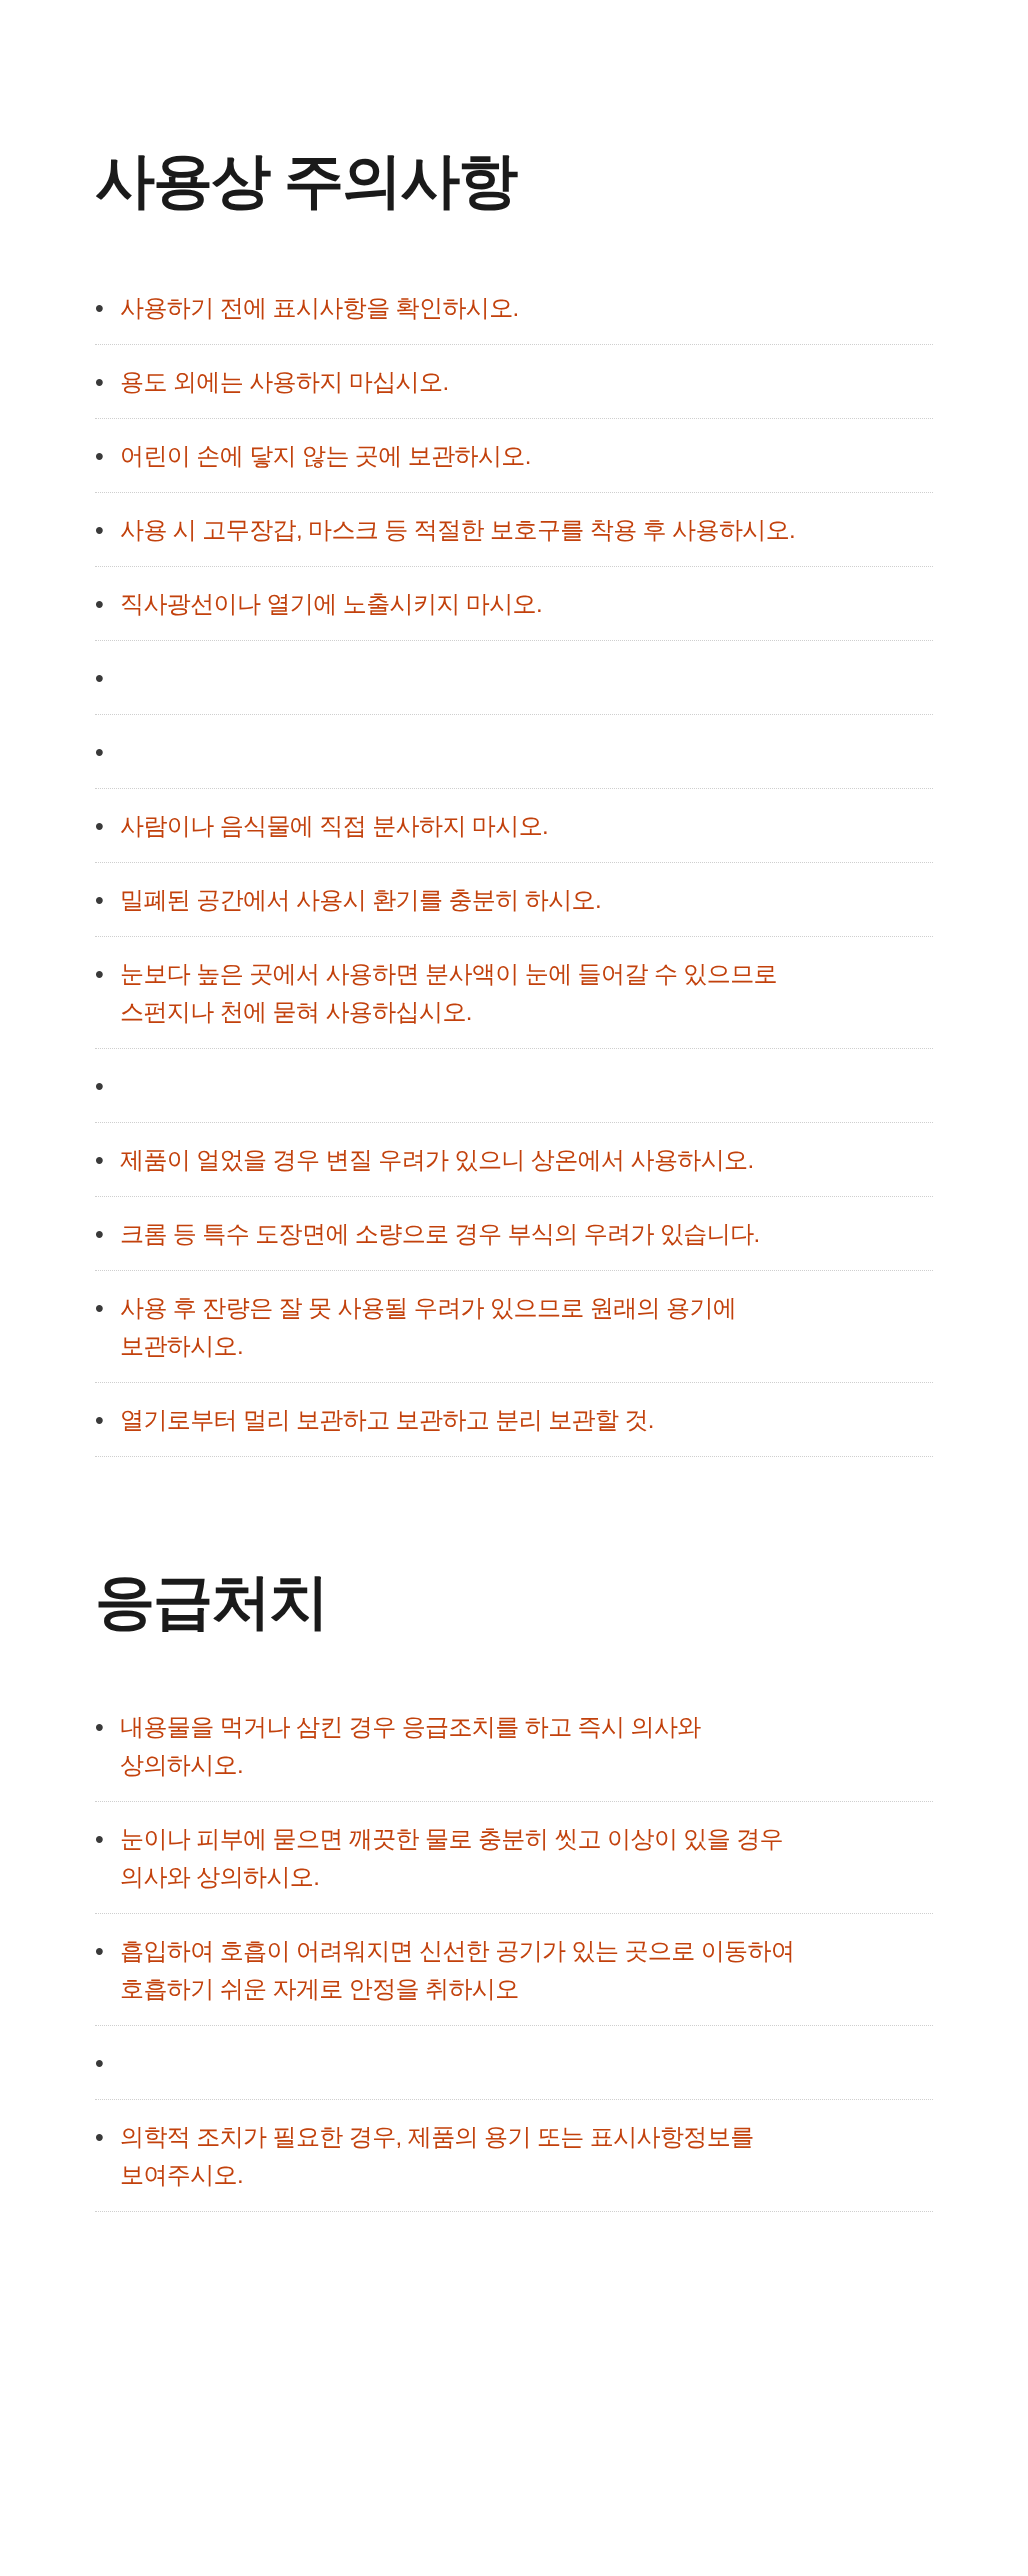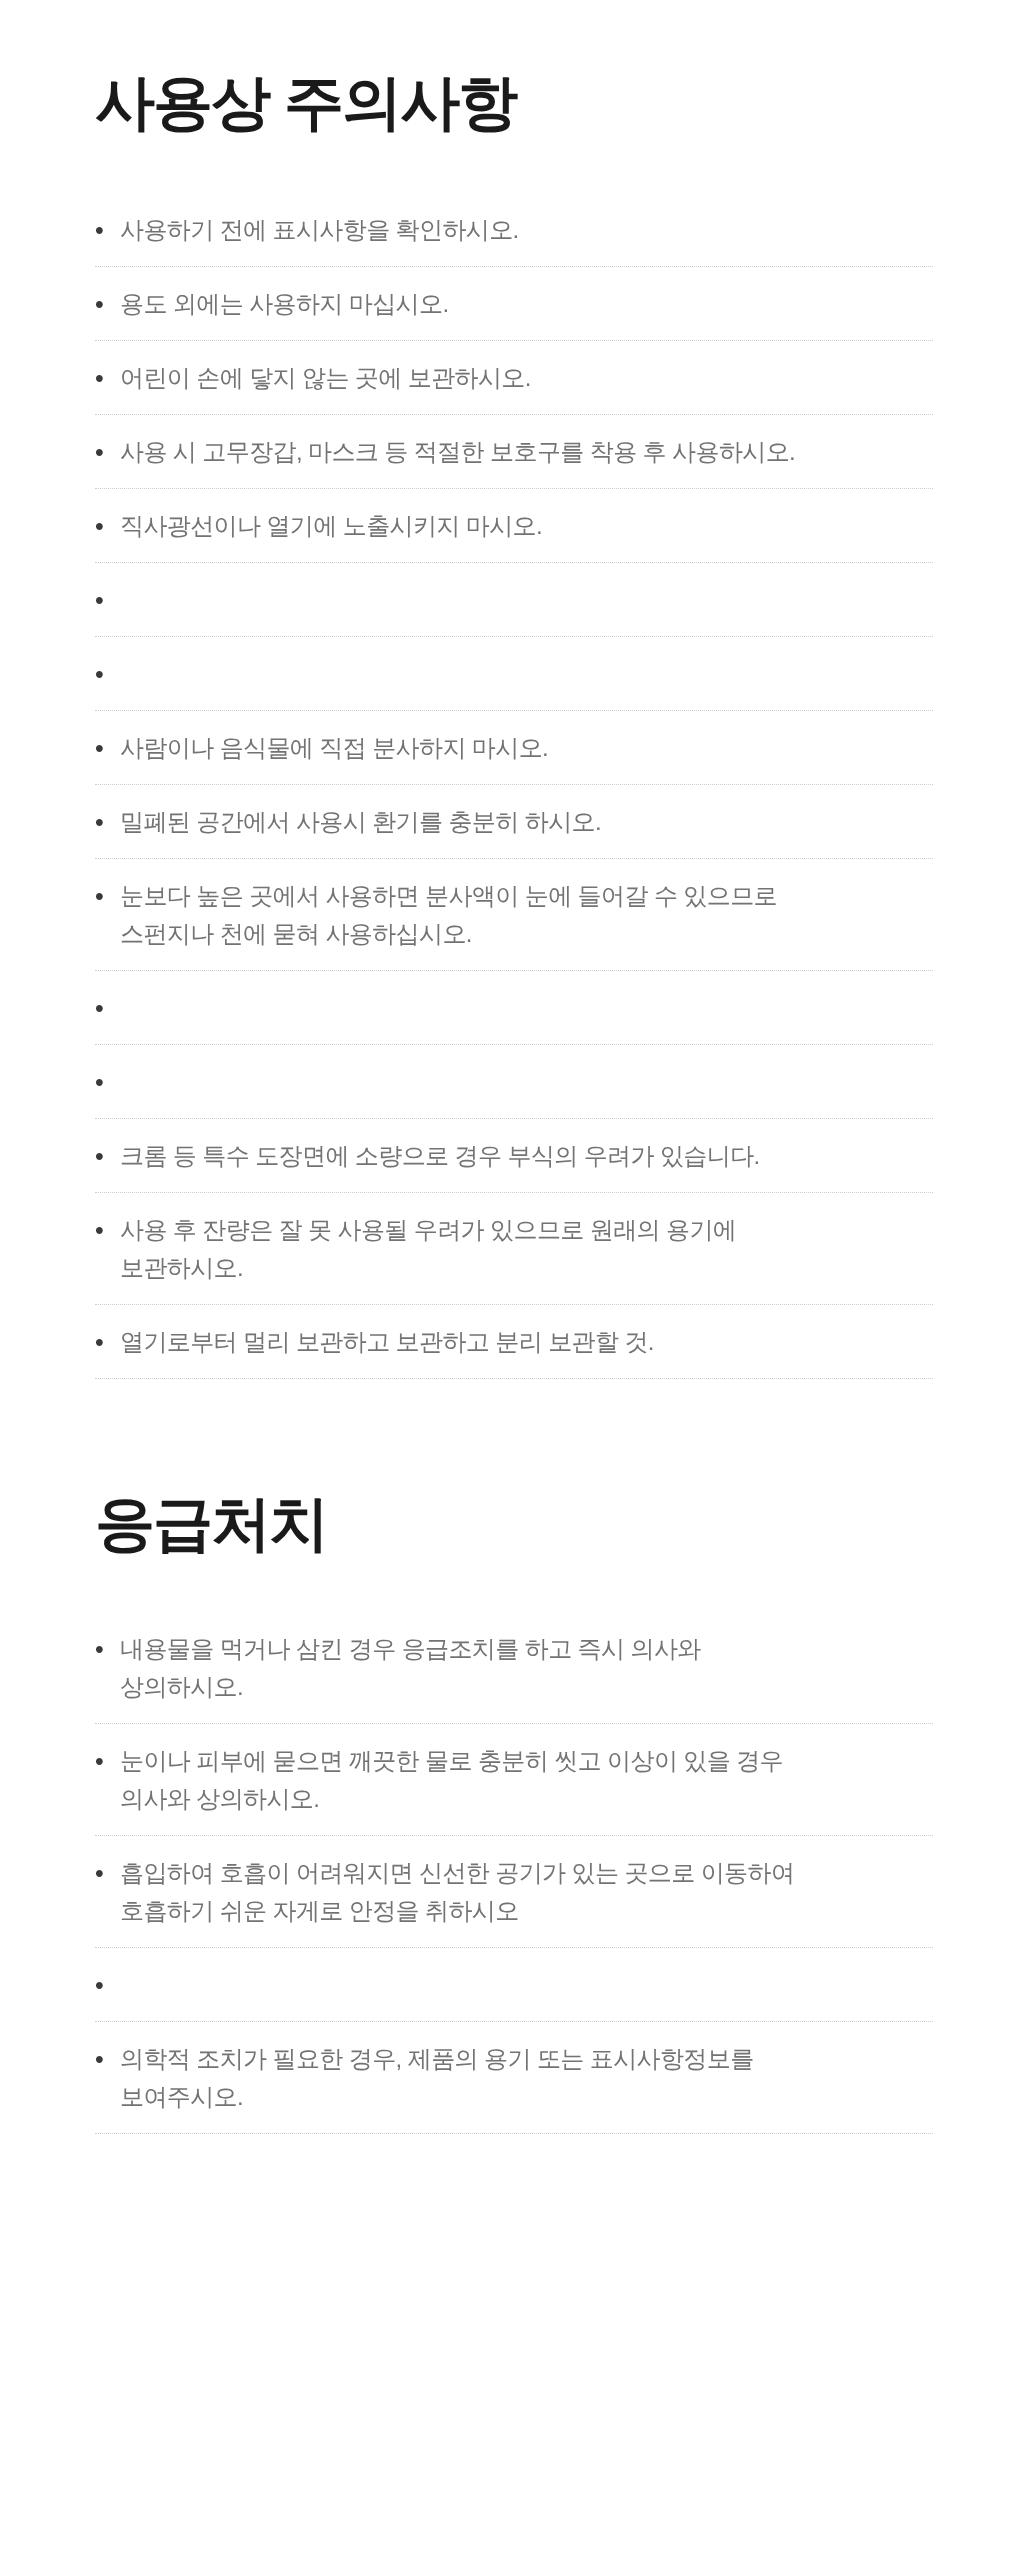--- a/index.html
+++ b/index.html
@@ -33,7 +33,8 @@
     margin: 0;
   }
   .section-1 .section-title {
-    padding-top: 70px;
+    padding-top: 104px;
+    margin-top: 44px;
   }
   .section-2 .section-title {
     padding-top: 112px;

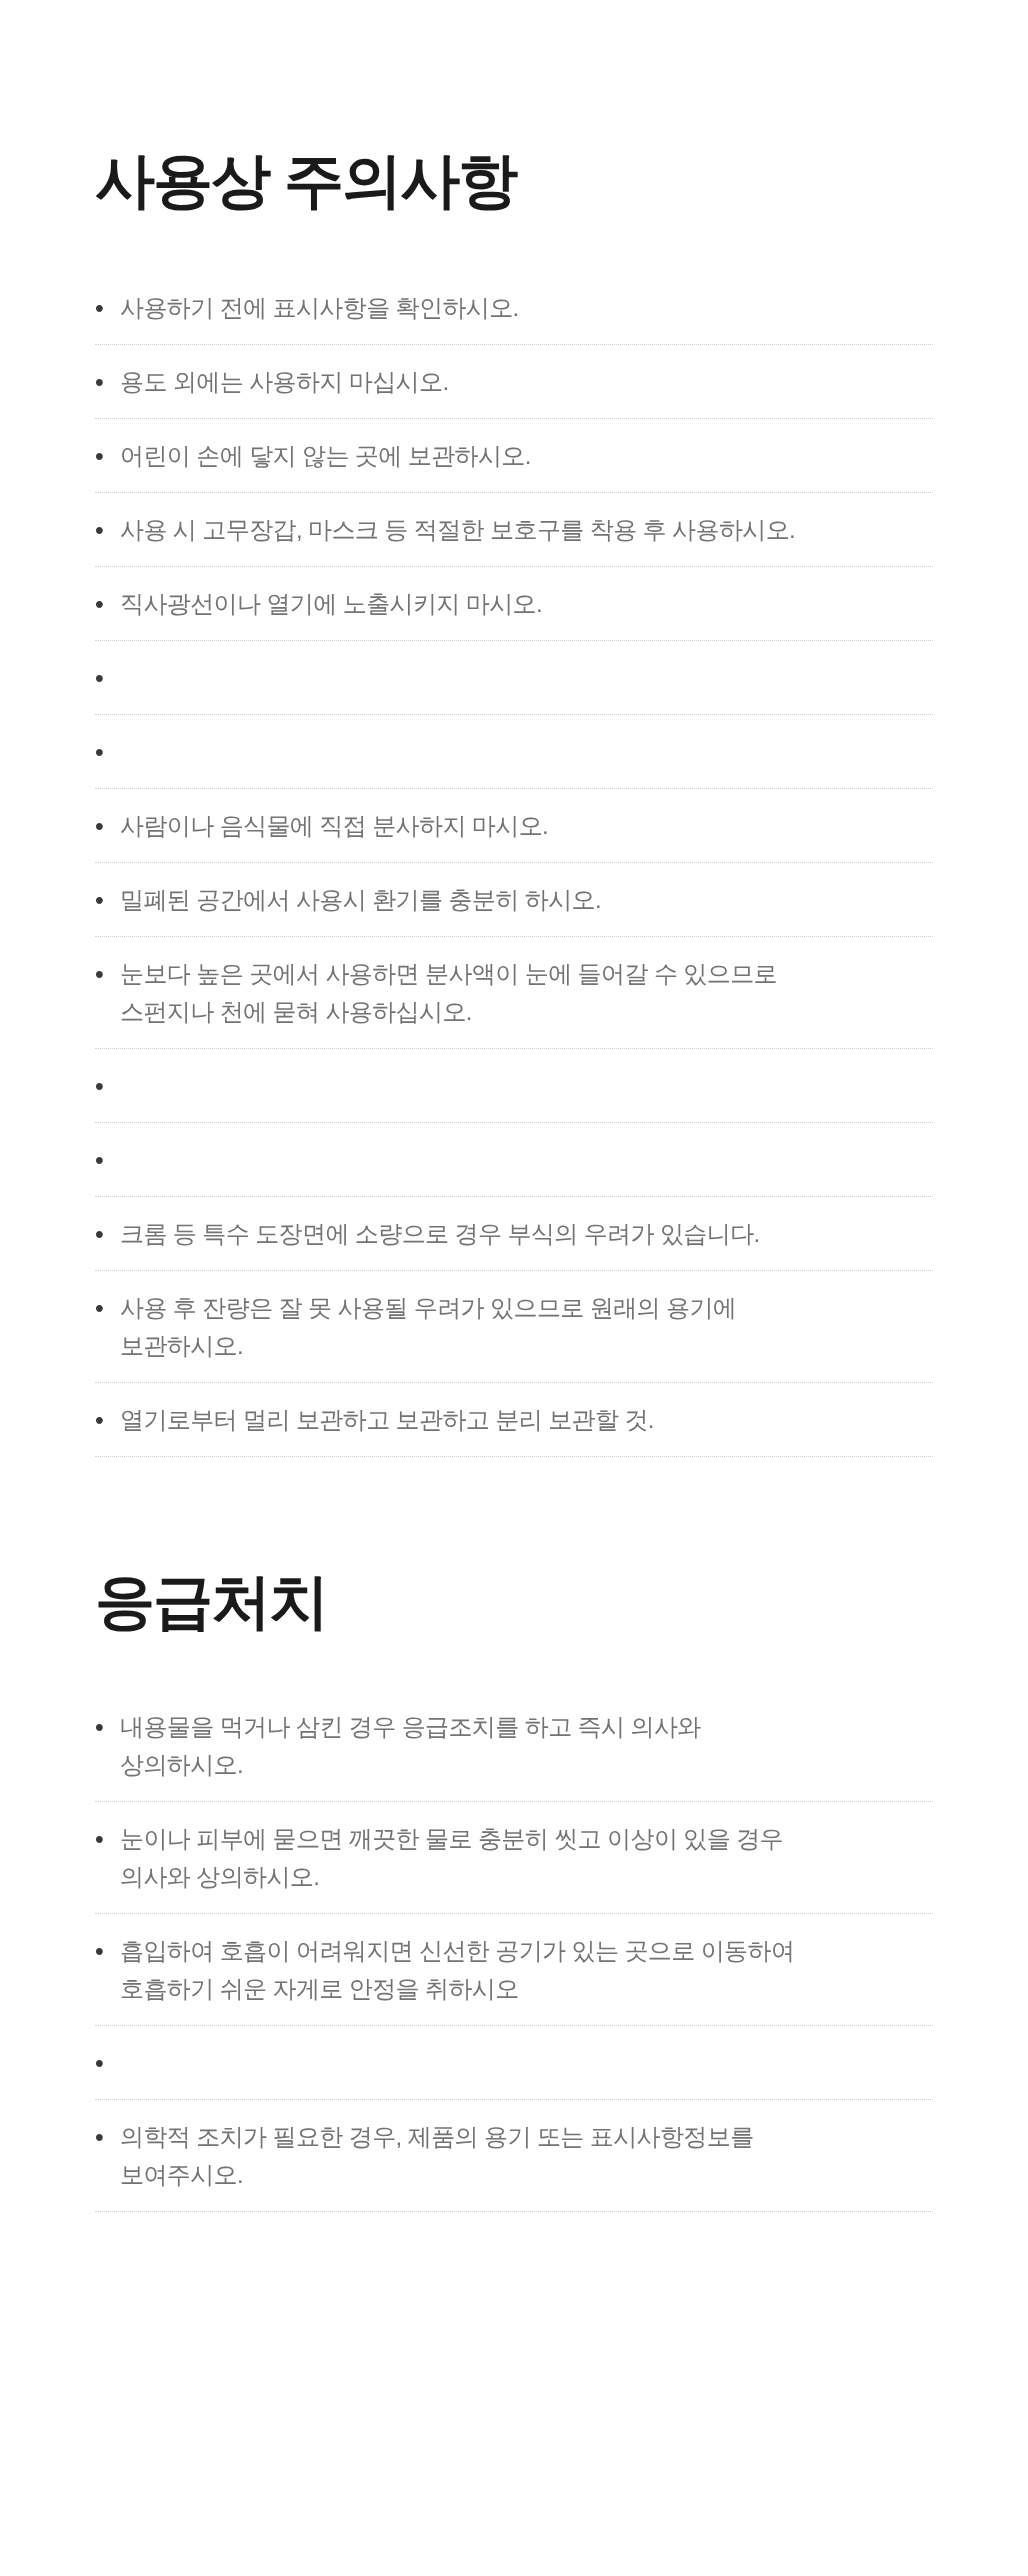--- a/index.html
+++ b/index.html
@@ -71,7 +71,7 @@
     flex: 1 1 auto;
     font-size: 24px;
     line-height: 38px;
-    color: #737373;
+    color: #c2410c;
     letter-spacing: -0.6px;
     white-space: pre-line;
   }

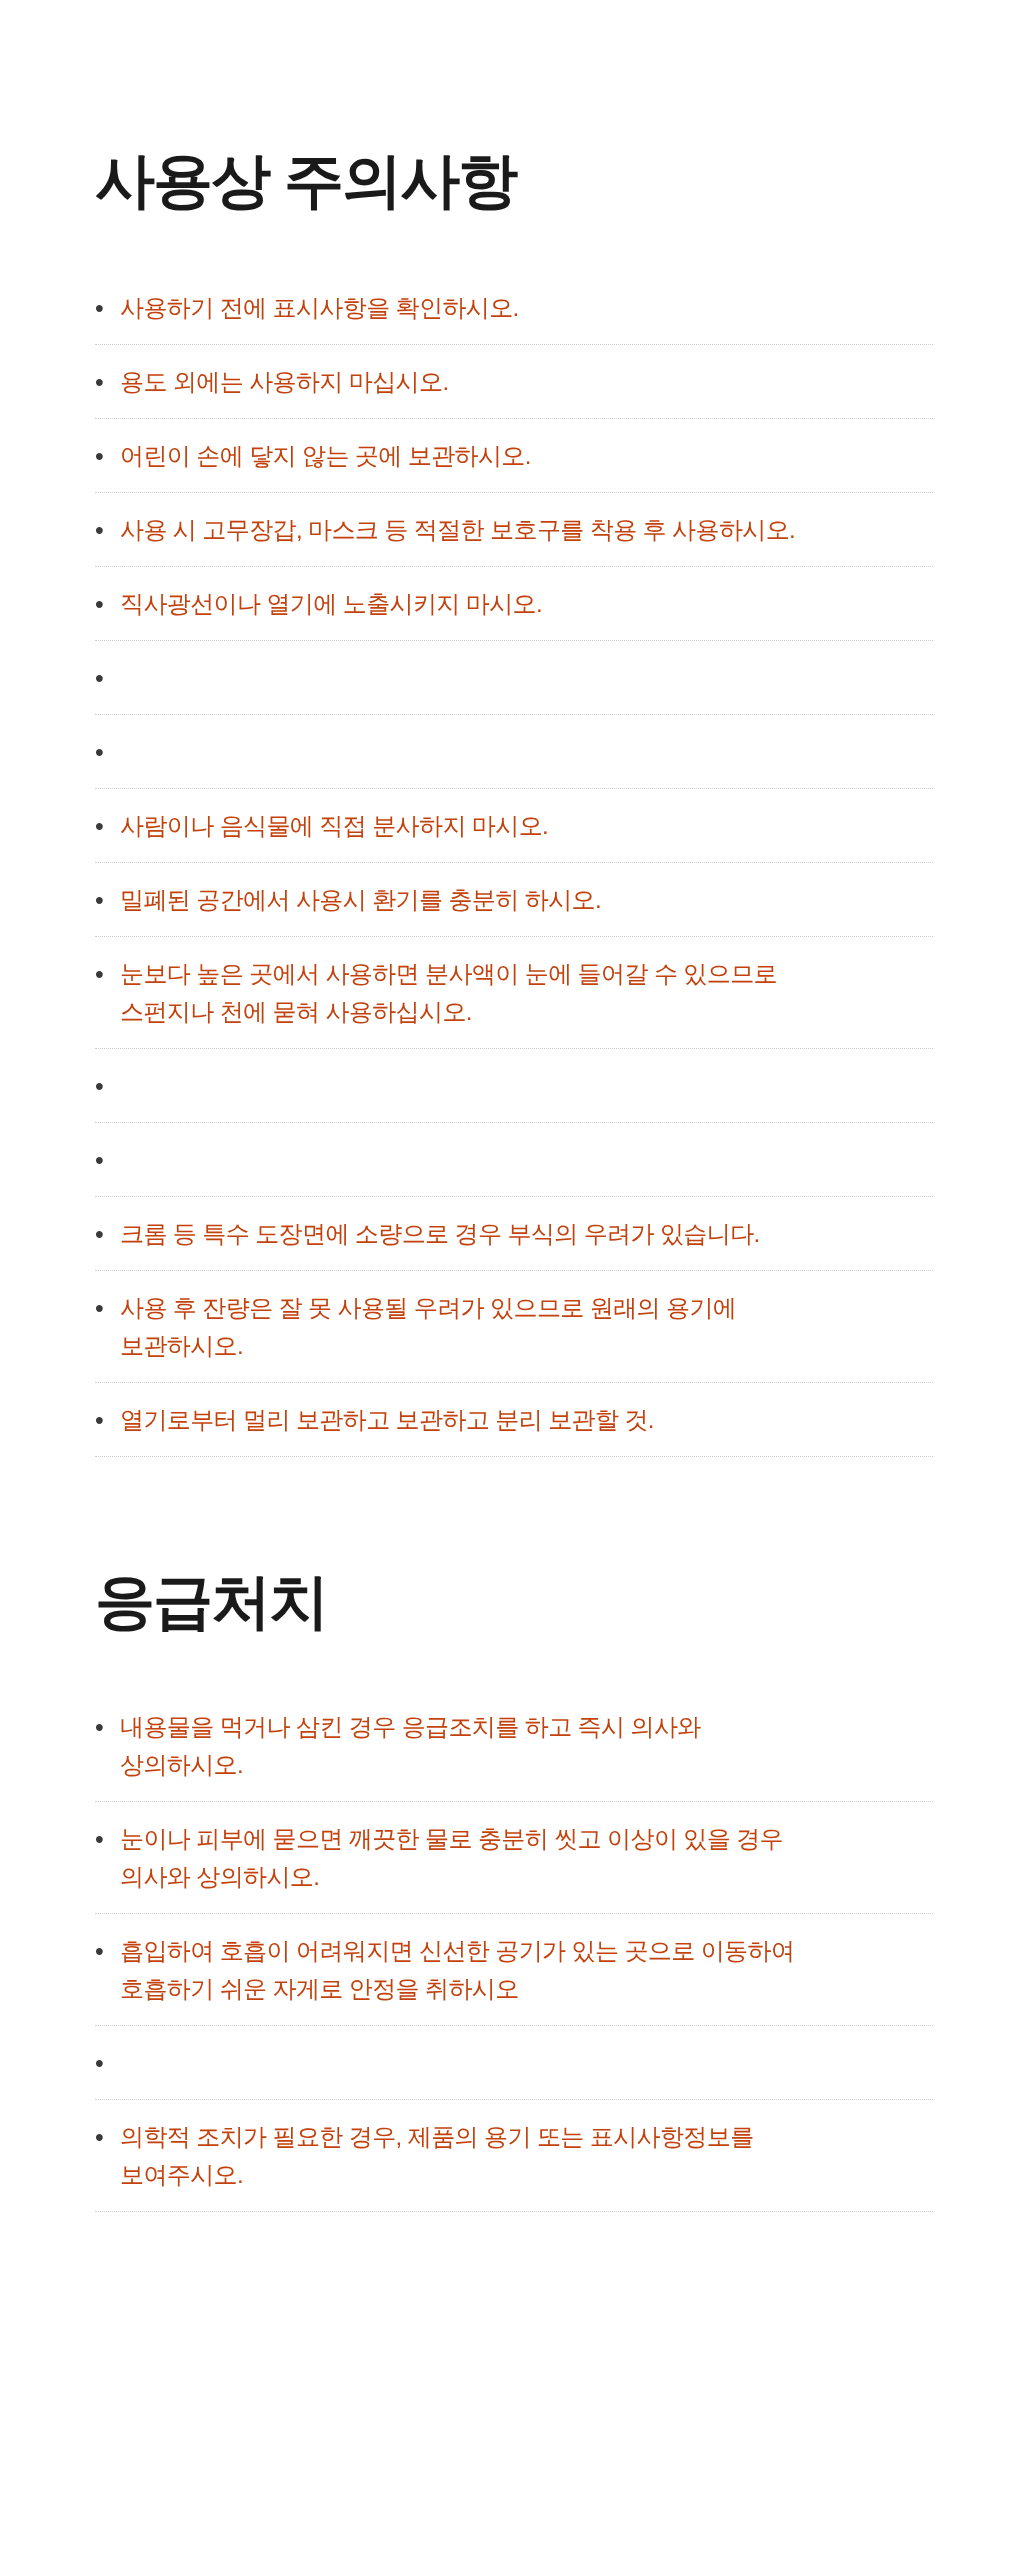--- a/index.html
+++ b/index.html
@@ -131,6 +131,7 @@
       </li>
       <li class="list-item">
         <span class="bullet">•</span>
+        <span class="item-text">제품이 얼었을 경우 변질 우려가 있으니 상온에서 사용하시오.</span>
       </li>
       <li class="list-item">
         <span class="bullet">•</span>

